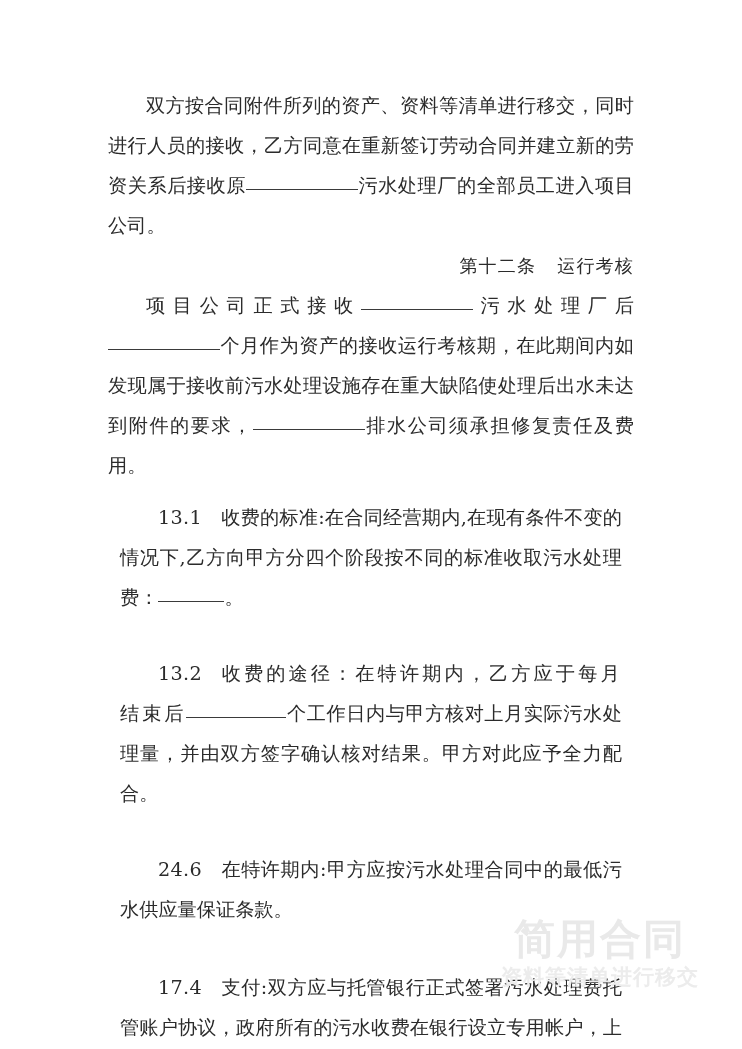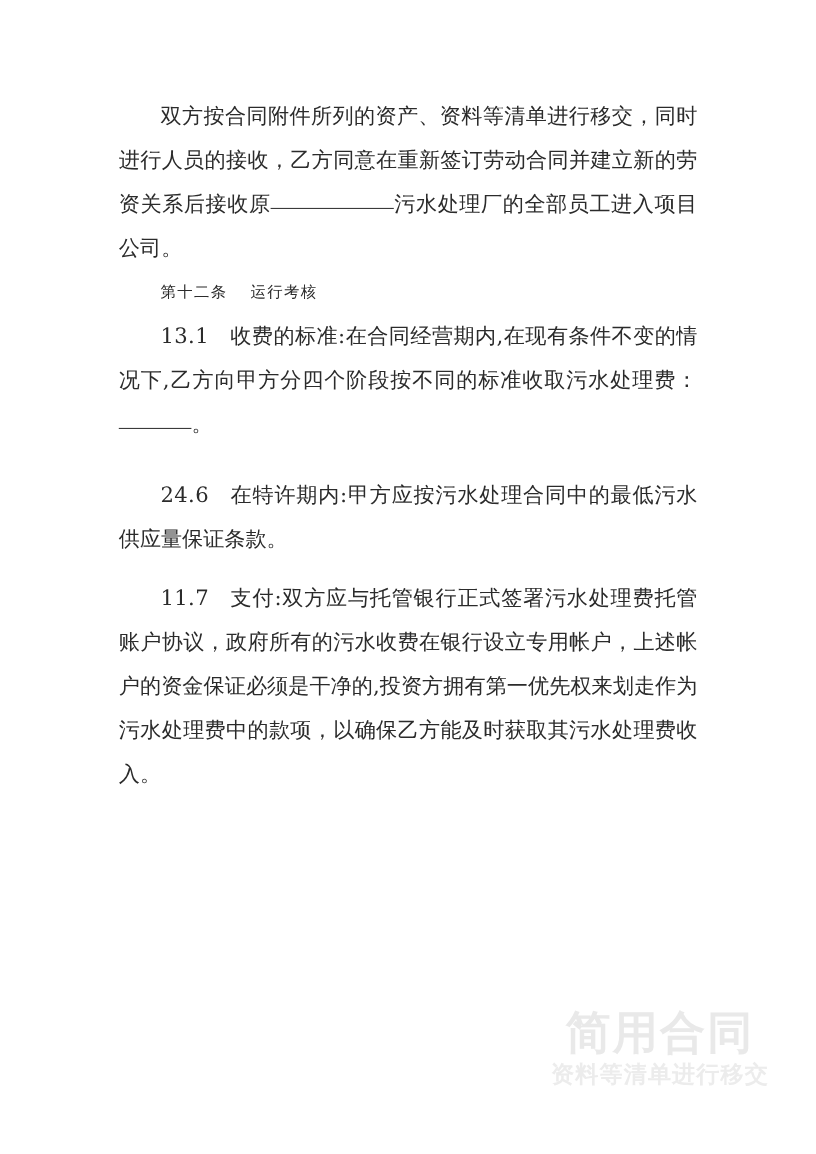--- a/index.html
+++ b/index.html
@@ -43,11 +43,11 @@
   
   .heading {
     margin: 0;
-    font-size: 14px;
+    font-size: 18px;
     line-height: 40px;
     color: #2b2b2b;
     text-indent: 38px;
-    text-align: left;
+    text-align: right;
     letter-spacing: 1.2px;
   }
   .heading .gap {

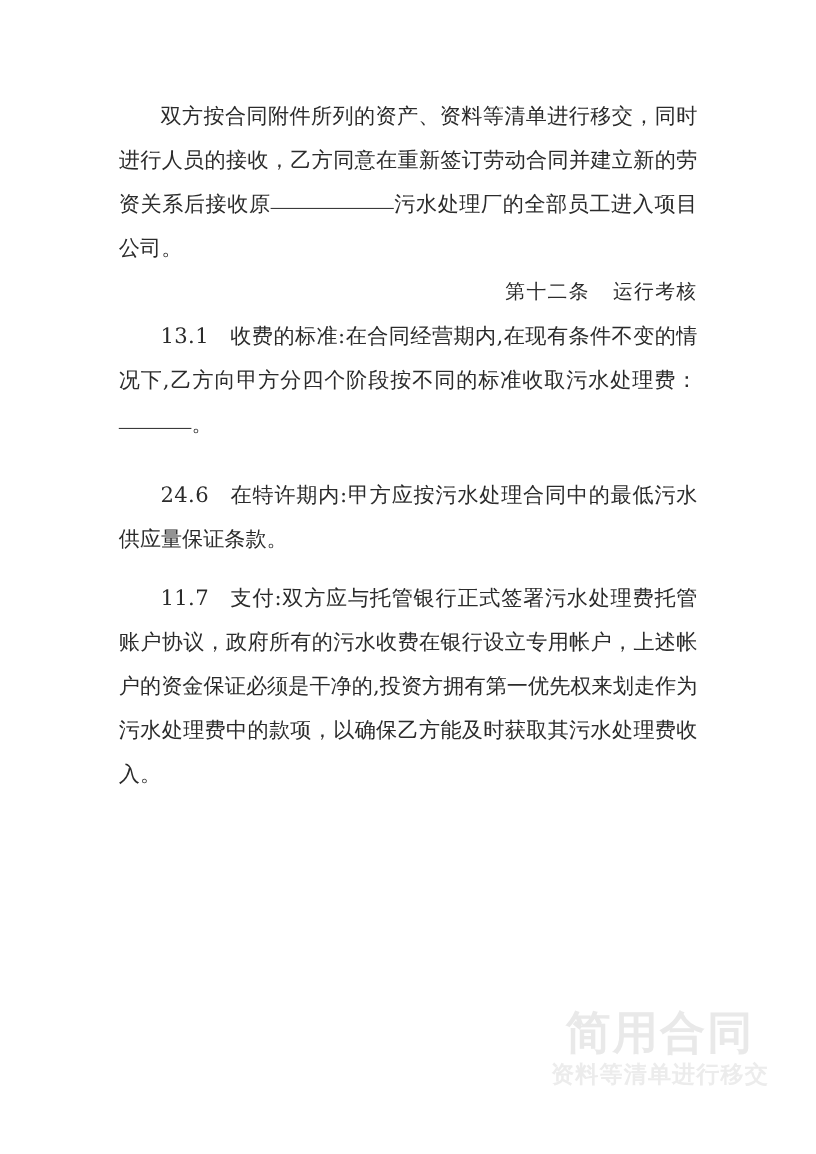--- a/index.html
+++ b/index.html
@@ -131,6 +131,7 @@
 
     <p class="heading"><span>第十二条</span><span class="gap"></span><span>运行考核</span></p>
 
+    <p class="para indent"><span>项目公司正式接收</span><span class="blank w10"></span><span>污水处理厂后</span><span class="blank w10"></span><span>个月作为资产的接收运行考核期，在此期间内如发现属于接收前污水处理设施存在重大缺陷使处理后出水未达到附件的要求，</span><span class="blank w10"></span><span>排水公司须承担修复责任及费用。</span></p>
 
 
     <p class="clause"><span class="num">13.1</span><span class="numgap"></span><span>收费的标准:在合同经营期内,在现有条件不变的情况下,乙方向甲方分四个阶段按不同的标准收取污水处理费：</span><span class="blank w6"></span><span>。</span></p>

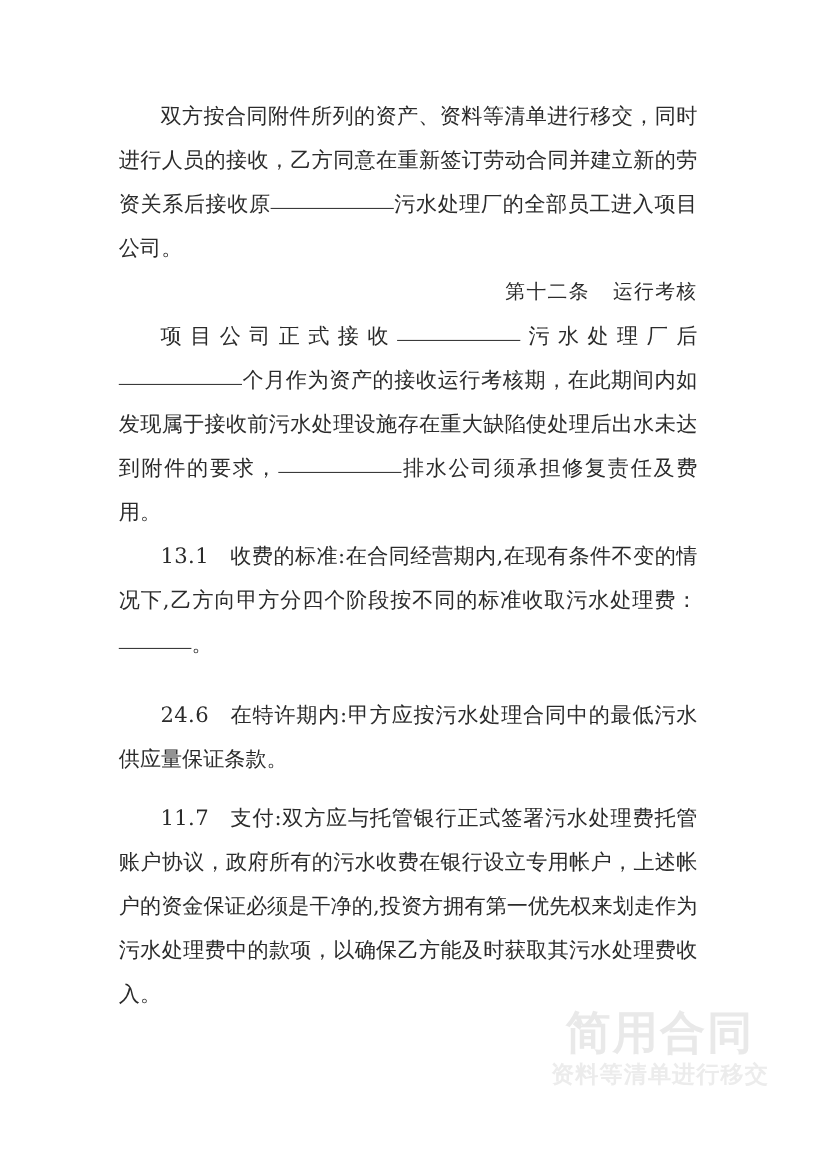--- a/index.html
+++ b/index.html
@@ -56,7 +56,7 @@
   }
   
   .clause {
-    margin: 0;
+    margin: 12px;
     font-size: 19.2px;
     line-height: 40px;
     color: #2b2b2b;

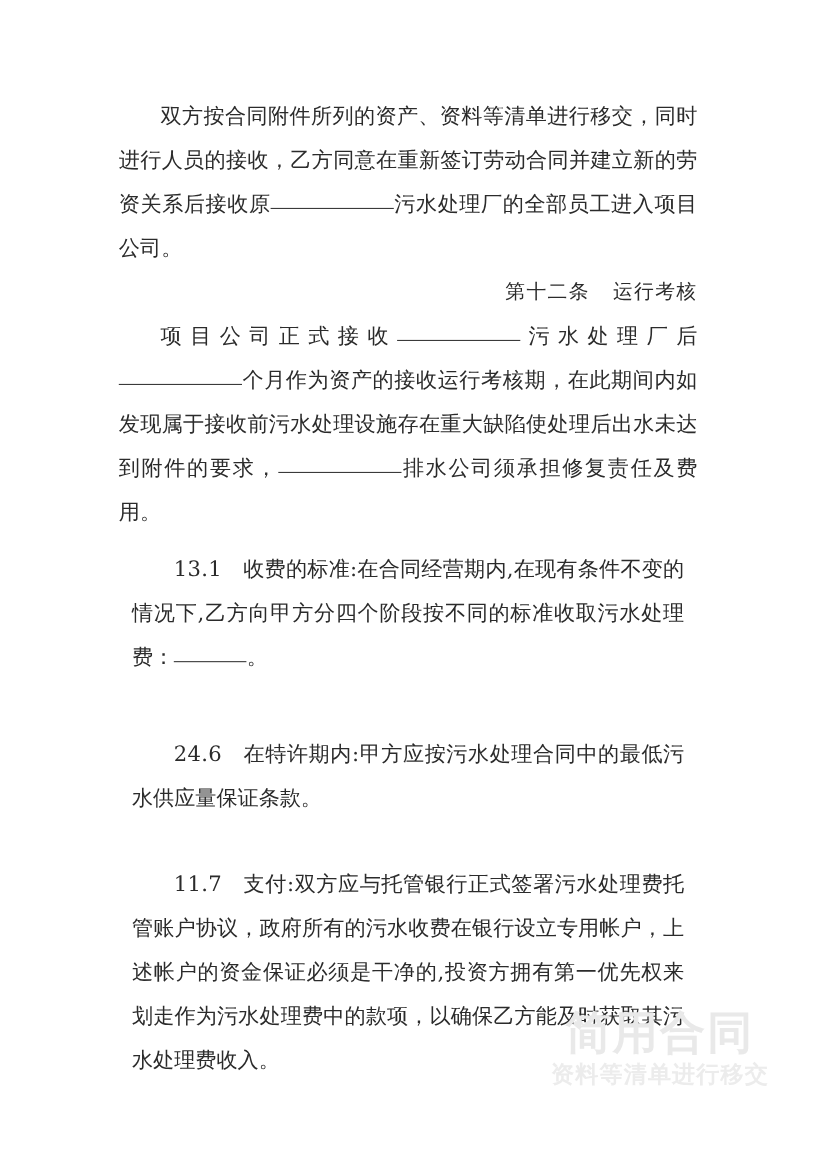--- a/index.html
+++ b/index.html
@@ -138,6 +138,7 @@
 
     <div class="spacer"></div>
 
+    <p class="clause"><span class="num loose">13.2</span><span class="numgap"></span><span class="loose">收费的途径：在特许期内，乙方应于每月结束后</span><span class="blank w9"></span><span>个工作日内与甲方核对上月实际污水处理量，并由双方签字确认核对结果。甲方对此应予全力配合。</span></p>
 
     <div class="spacer"></div>
 

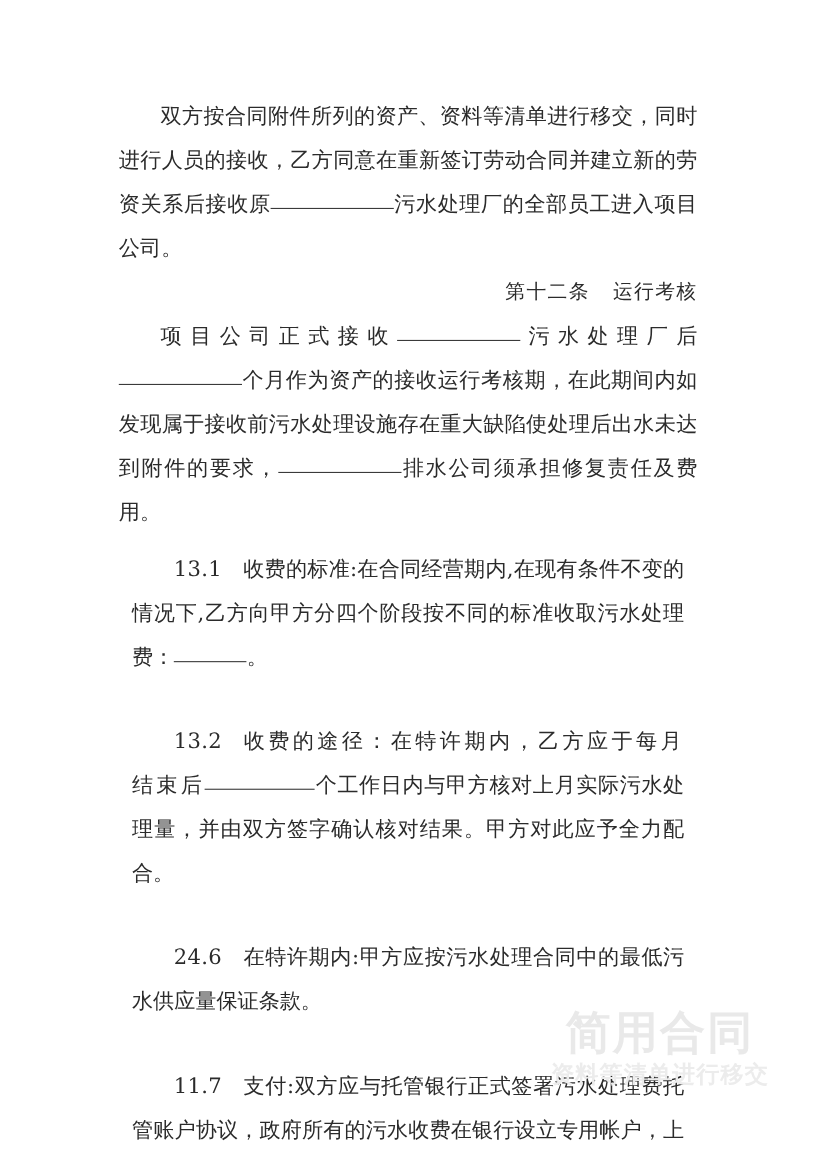--- a/index.html
+++ b/index.html
@@ -146,7 +146,7 @@
 
     <div class="spacer s2"></div>
 
-    <p class="clause"><span class="num">11.7</span><span class="numgap"></span><span>支付:双方应与托管银行正式签署污水处理费托管账户协议，政府所有的污水收费在银行设立专用帐户，上述帐户的资金保证必须是干净的,投资方拥有第一优先权来划走作为污水处理费中的款项，以确保乙方能及时获取其污水处理费收入。</span></p>
+    <p class="clause"><span class="num">17.4</span><span class="numgap"></span><span>支付:双方应与托管银行正式签署污水处理费托管账户协议，政府所有的污水收费在银行设立专用帐户，上述帐户的资金保证必须是干净的,投资方拥有第一优先权来划走作为污水处理费中的款项，以确保乙方能及时获取其污水处理费收入。</span></p>
 
   </div>
 

